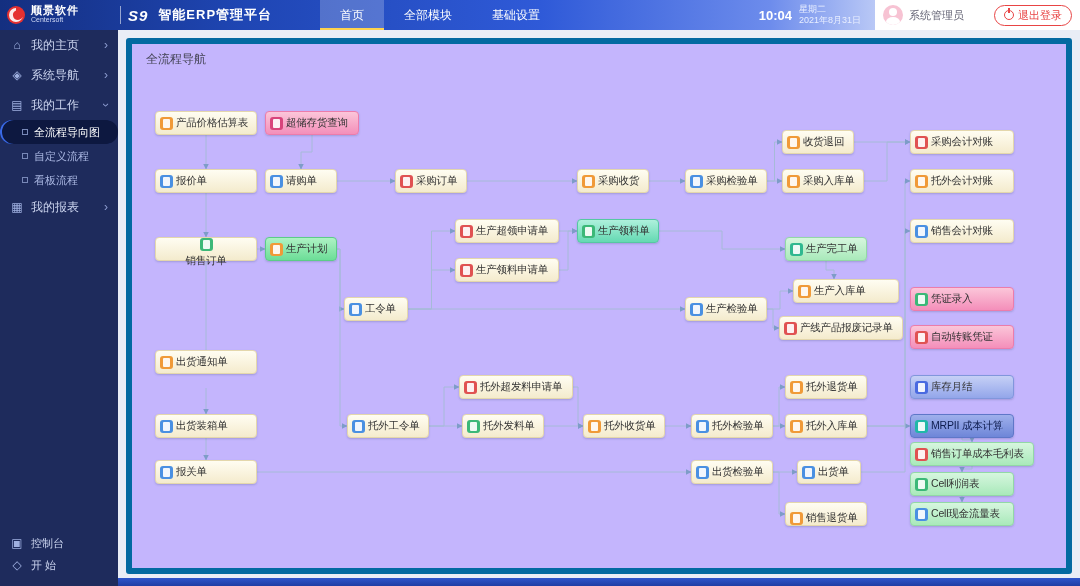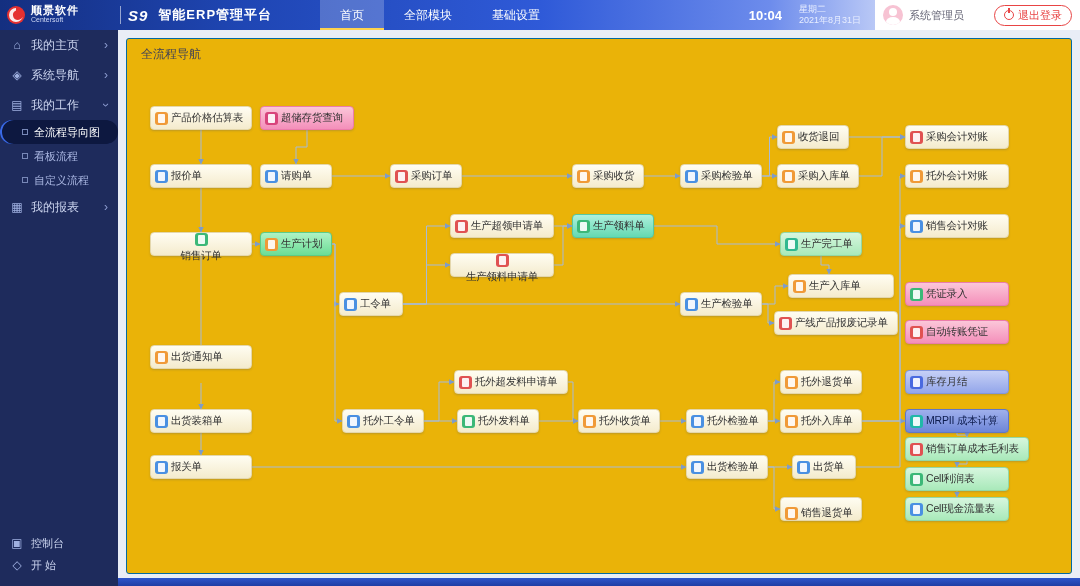--- a/index.html
+++ b/index.html
@@ -25,7 +25,7 @@
   .topnav { display:flex; margin-left:48px; height:30px; }
   .topnav .tab { padding:0 20px; line-height:30px; font-size:12px; cursor:pointer; }
   .topnav .tab.active { background:rgba(255,255,255,.22); box-shadow:inset 0 -2px 0 #ffd34d; }
-  .clock { margin-left:auto; display:flex; align-items:center; gap:17px; padding-right:14px; }
+  .clock { margin-left:auto; display:flex; align-items:center; gap:7px; padding-right:14px; }
   .clock-time { font-size:13px; font-weight:bold; }
   .clock-stack { font-size:9px; line-height:11px; color:#e8eeff; text-align:left; }
   .topbar-white { width:205px; background:#fff; display:flex; align-items:center; gap:6px; padding:0 8px; }

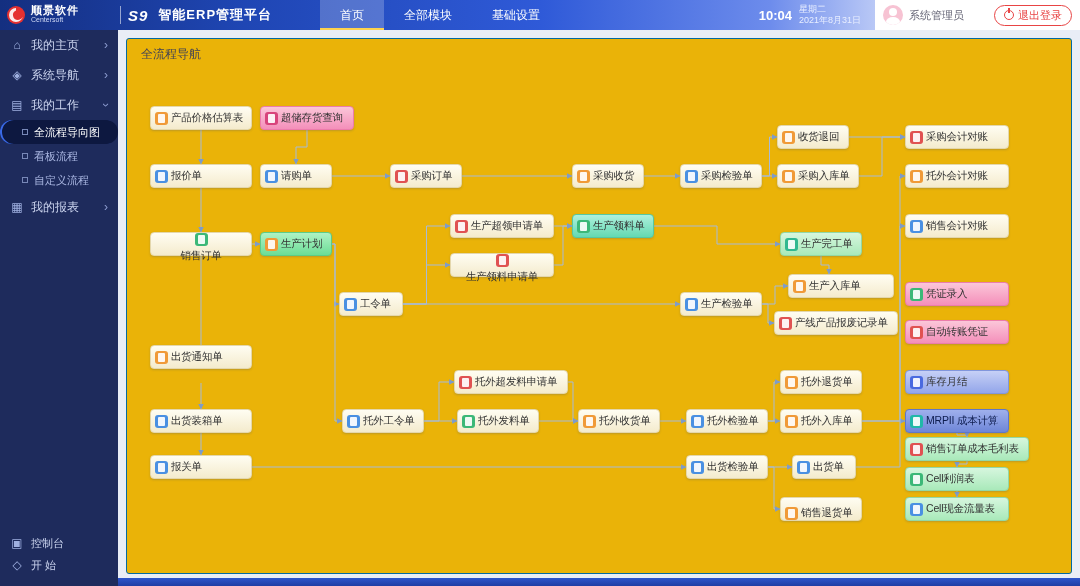--- a/index.html
+++ b/index.html
@@ -52,8 +52,8 @@
   .side-footer .side-item { height:22px; font-size:11px; }
   
   .main { flex:1; position:relative; background:#e9edf6; }
-  .panel { position:absolute; left:8px; top:8px; right:8px; bottom:12px; background:#eab308;
-           border:1px solid #0369a1; border-radius:3px; }
+  .panel { position:absolute; left:8px; top:8px; right:8px; bottom:12px; background:#c4b5fd;
+           border:6px solid #0369a1; border-radius:3px; }
   .panel-title { padding:7px 14px; font-size:12px; color:#445; }
   .canvas { position:absolute; left:1px; top:26px; right:1px; bottom:1px; }
   .canvas svg.edges { position:absolute; left:0; top:0; }

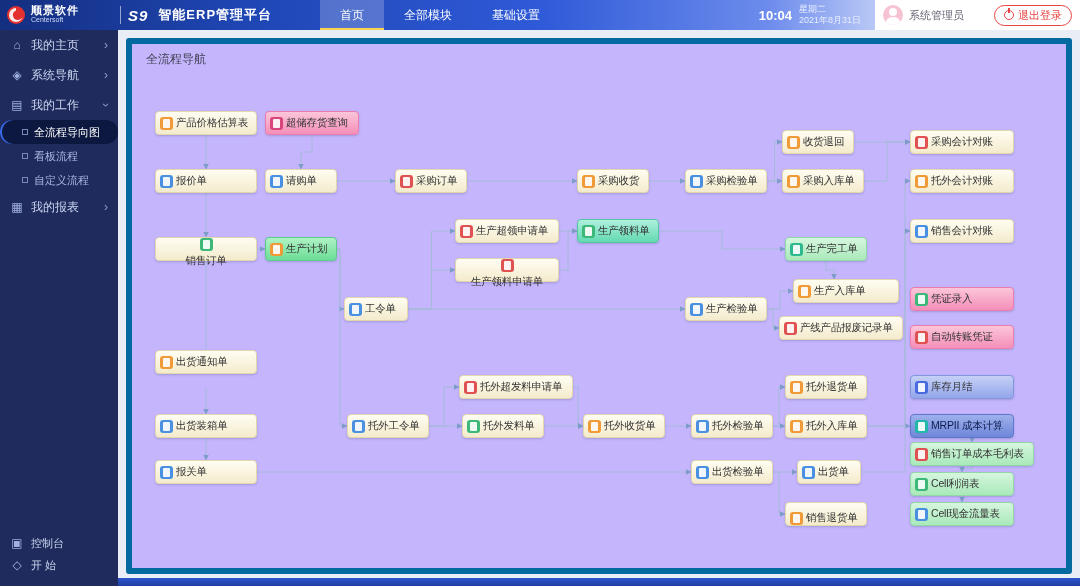--- a/index.html
+++ b/index.html
@@ -139,11 +139,11 @@
     </div>
     <div class="sub-item">
       <span class="dot"></span>
-      <span>看板流程</span>
+      <span>自定义流程</span>
     </div>
     <div class="sub-item">
       <span class="dot"></span>
-      <span>自定义流程</span>
+      <span>看板流程</span>
     </div>
     <div class="side-item">
       <span class="sic">▦</span>

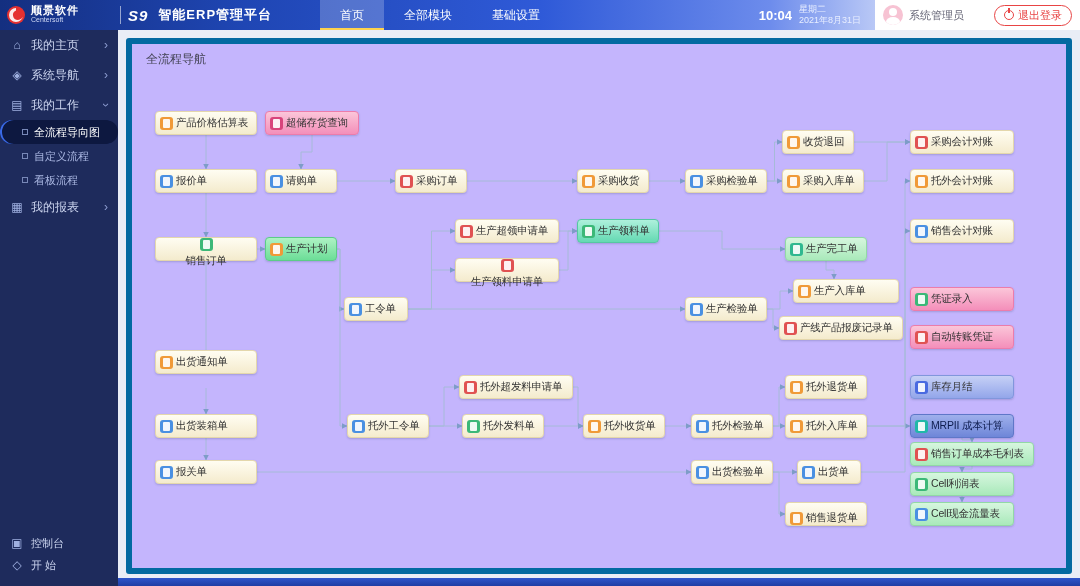--- a/index.html
+++ b/index.html
@@ -262,7 +262,7 @@
             <span class="nicon" style="background: rgb(224, 82, 82);"></span>
             <span class="nlabel">生产超领申请单</span>
           </div>
-          <div class="node bg-cream" style="left: 322px; top: 188px; width: 104px; flex-direction: column;">
+          <div class="node bg-cream" style="left: 322px; top: 188px; width: 104px;">
             <span class="nicon" style="background: rgb(224, 82, 82);"></span>
             <span class="nlabel">生产领料申请单</span>
           </div>

